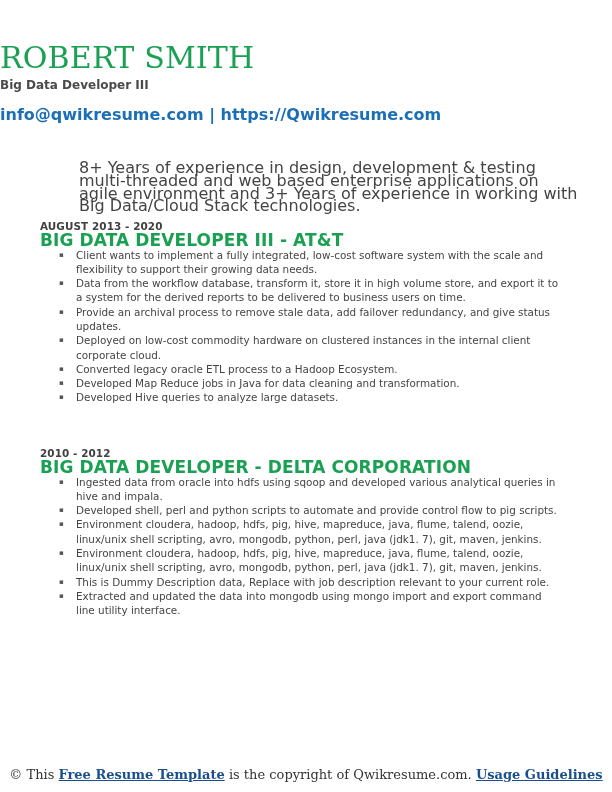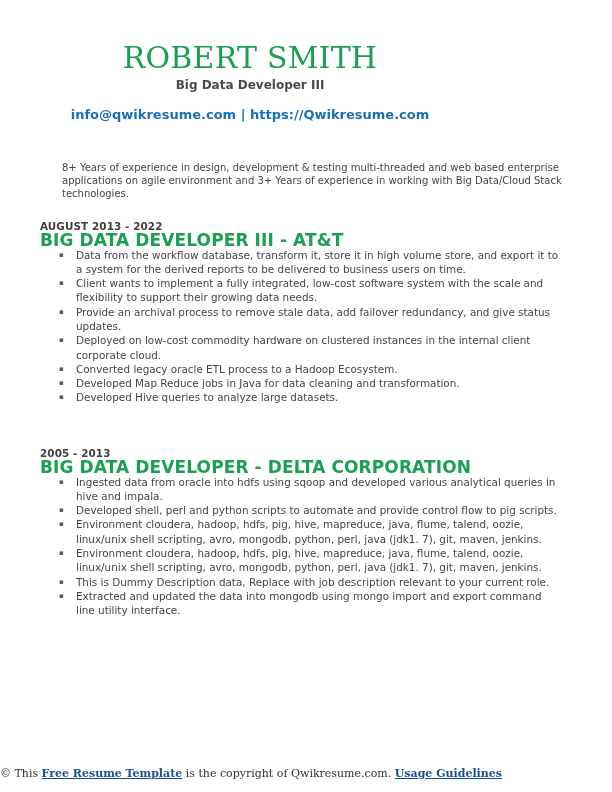--- a/index.html
+++ b/index.html
@@ -6,7 +6,7 @@
     html, body { width: 612px; height: 792px; background: #ffffff; overflow: hidden; }
     body { position: relative; font-family: "DejaVu Sans", sans-serif; color: #404040; }
 
-    .header { position: absolute; top: 40px; left: 0; width: 500px; text-align: center; }
+    .header { position: absolute; top: 40px; left: 0; width: 500px; }
     .name { font-family: "DejaVu Serif", serif; font-size: 30px; color: #1aa052; line-height: 36px; letter-spacing: 0.2px; font-weight: normal; }
     .title { font-family: "DejaVu Sans", sans-serif; font-weight: bold; font-size: 12px; color: #4a4a4a; line-height: 18px; margin-top: 0px; }
     .contact { margin-top: 14px; font-size: 13px; font-weight: bold; color: #1a6fb5; line-height: 14px; }

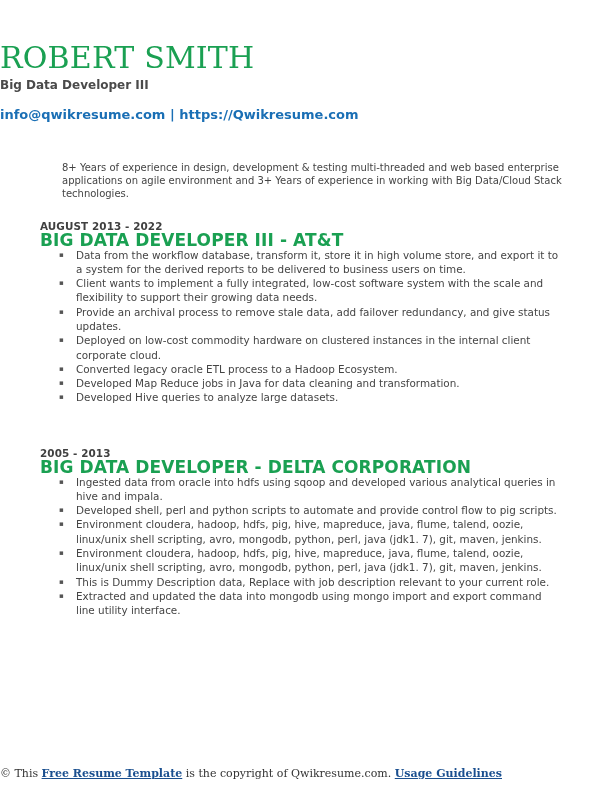--- a/index.html
+++ b/index.html
@@ -9,7 +9,7 @@
     .header { position: absolute; top: 40px; left: 0; width: 500px; }
     .name { font-family: "DejaVu Serif", serif; font-size: 30px; color: #1aa052; line-height: 36px; letter-spacing: 0.2px; font-weight: normal; }
     .title { font-family: "DejaVu Sans", sans-serif; font-weight: bold; font-size: 12px; color: #4a4a4a; line-height: 18px; margin-top: 0px; }
-    .contact { margin-top: 14px; font-size: 13px; font-weight: bold; color: #1a6fb5; line-height: 14px; }
+    .contact { margin-top: 14px; font-size: 16px; font-weight: bold; color: #1a6fb5; line-height: 14px; }
     .contact span { color: #1a6fb5; }
 
     .summary { position: absolute; top: 162px; left: 62px; width: 500px; font-size: 10px; line-height: 12.8px; color: #444; }

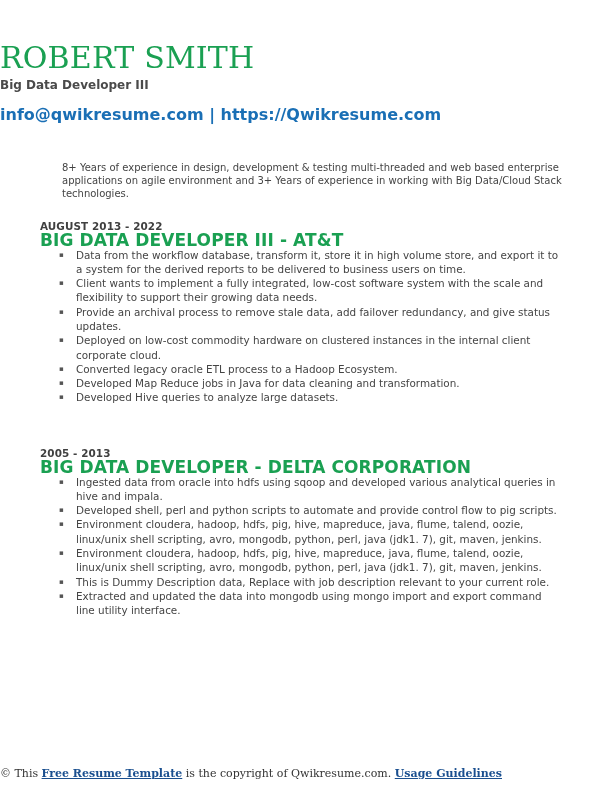--- a/index.html
+++ b/index.html
@@ -12,7 +12,7 @@
     .contact { margin-top: 14px; font-size: 16px; font-weight: bold; color: #1a6fb5; line-height: 14px; }
     .contact span { color: #1a6fb5; }
 
-    .summary { position: absolute; top: 162px; left: 62px; width: 500px; font-size: 10px; line-height: 12.8px; color: #444; }
+    .summary { position: absolute; top: 162px; left: 79px; width: 500px; font-size: 16px; line-height: 12.8px; color: #444; }
 
     .job { position: absolute; left: 40px; width: 520px; }
     .job-date { font-size: 10.4px; font-weight: bold; color: #404040; line-height: 12.5px; letter-spacing: 0.1px; }

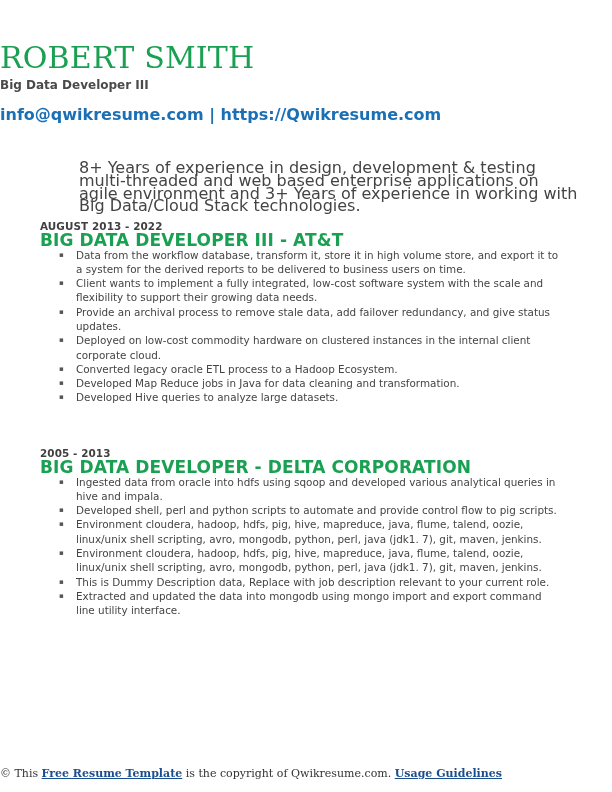--- a/index.html
+++ b/index.html
@@ -41,7 +41,7 @@
 <div class="summary">8+ Years of experience in design, development &amp; testing multi-threaded and web based enterprise applications on agile environment and 3+ Years of experience in working with Big Data/Cloud Stack technologies.</div>
 
 <div class="job job1">
-  <div class="job-date">AUGUST 2013 - 2022</div>
+  <div class="job-date">AUGUST 2013 - 2020</div>
   <div class="job-title">BIG DATA DEVELOPER III - AT&amp;T</div>
   <ul>
     <li>Data from the workflow database, transform it, store it in high volume store, and export it to a system for the derived reports to be delivered to business users on time.</li>

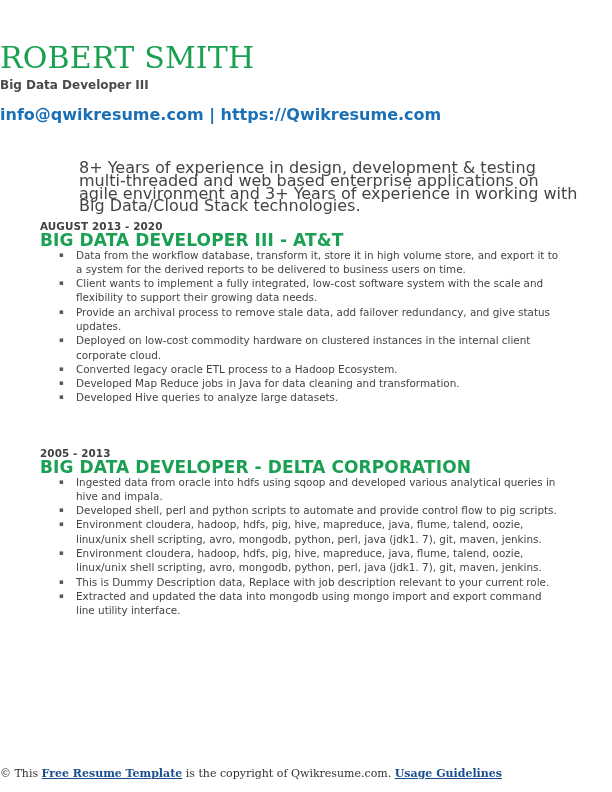--- a/index.html
+++ b/index.html
@@ -44,8 +44,8 @@
   <div class="job-date">AUGUST 2013 - 2020</div>
   <div class="job-title">BIG DATA DEVELOPER III - AT&amp;T</div>
   <ul>
+    <li>Client wants to implement a fully integrated, low-cost software system with the scale and flexibility to support their growing data needs.</li>
     <li>Data from the workflow database, transform it, store it in high volume store, and export it to a system for the derived reports to be delivered to business users on time.</li>
-    <li>Client wants to implement a fully integrated, low-cost software system with the scale and flexibility to support their growing data needs.</li>
     <li>Provide an archival process to remove stale data, add failover redundancy, and give status updates.</li>
     <li>Deployed on low-cost commodity hardware on clustered instances in the internal client corporate cloud.</li>
     <li>Converted legacy oracle ETL process to a Hadoop Ecosystem.</li>

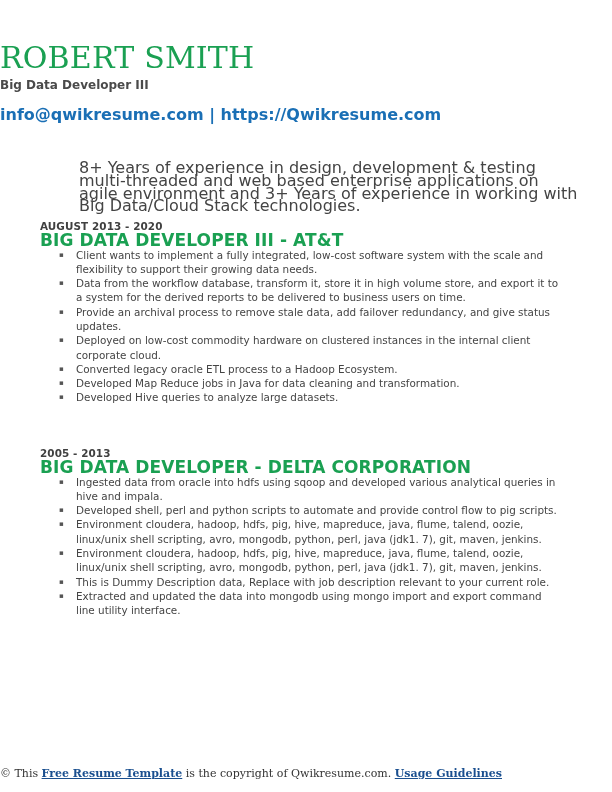--- a/index.html
+++ b/index.html
@@ -55,7 +55,7 @@
 </div>
 
 <div class="job job2">
-  <div class="job-date">2005 - 2013</div>
+  <div class="job-date">2010 - 2012</div>
   <div class="job-title">BIG DATA DEVELOPER - DELTA CORPORATION</div>
   <ul>
     <li>Ingested data from oracle into hdfs using sqoop and developed various analytical queries in hive and impala.</li>

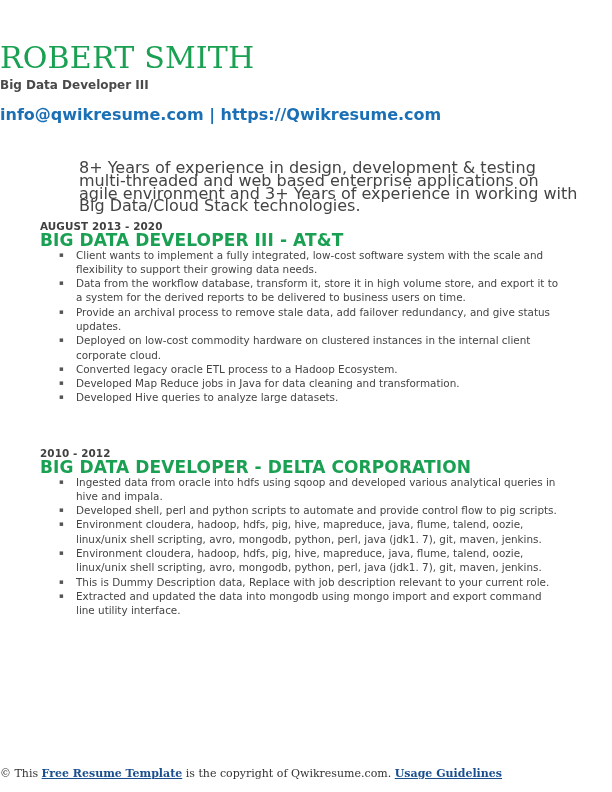--- a/index.html
+++ b/index.html
@@ -24,7 +24,7 @@
     .job1 { top: 220px; }
     .job2 { top: 447px; }
 
-    .footer { position: absolute; top: 767px; left: 0; width: 612px; text-align: left; font-family: "DejaVu Serif", serif; font-size: 11px; color: #333; }
+    .footer { position: absolute; top: 767px; left: 0; width: 612px; text-align: center; font-family: "DejaVu Serif", serif; font-size: 13px; color: #333; }
     .footer a { color: #1a4f8f; text-decoration: underline; font-weight: bold; }
   </style>
 </head>

